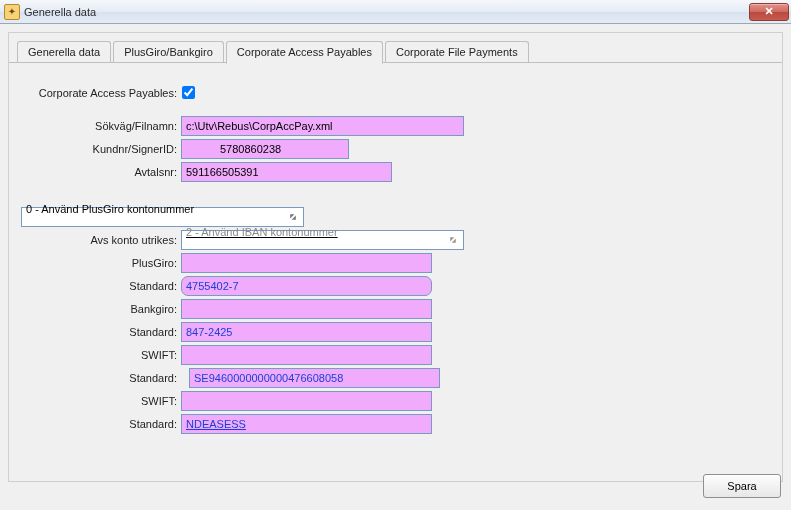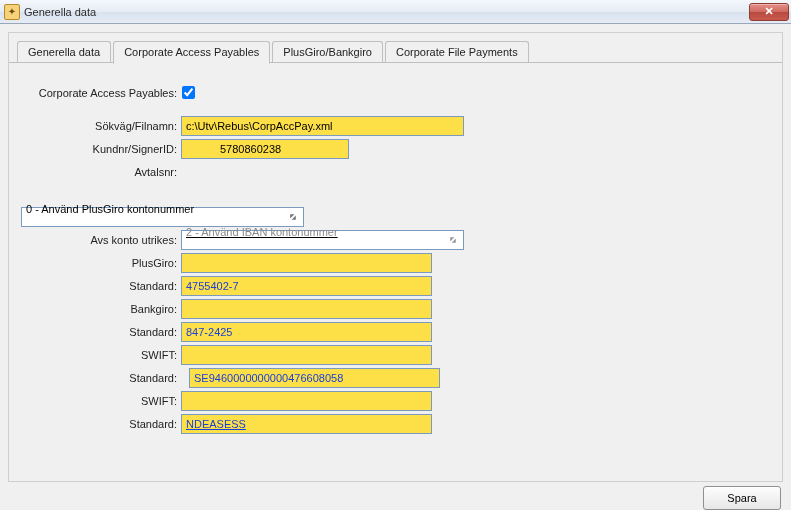--- a/index.html
+++ b/index.html
@@ -184,11 +184,11 @@
       <div class="tab">
         <span>Generella data</span>
       </div>
+      <div class="tab">
+        <span>PlusGiro/Bankgiro</span>
+      </div>
       <div class="tab active">
         <span>Corporate Access Payables</span>
-      </div>
-      <div class="tab">
-        <span>PlusGiro/Bankgiro</span>
       </div>
       <div class="tab">
         <span>Corporate File Payments</span>

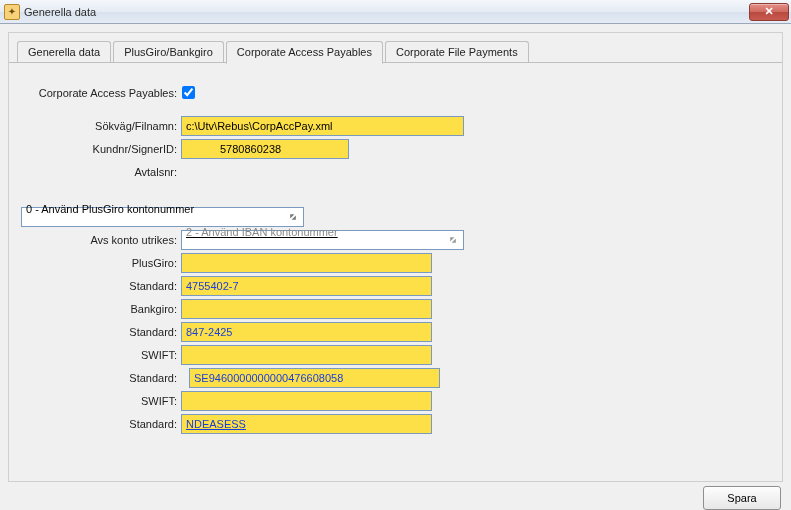--- a/index.html
+++ b/index.html
@@ -122,7 +122,7 @@
   input.text {
     height: 20px;
     border: 1px solid #7a9ac0;
-    background: #fde047;
+    background: #f0abfc;
     font: inherit;
     padding: 1px 4px;
     outline: none;

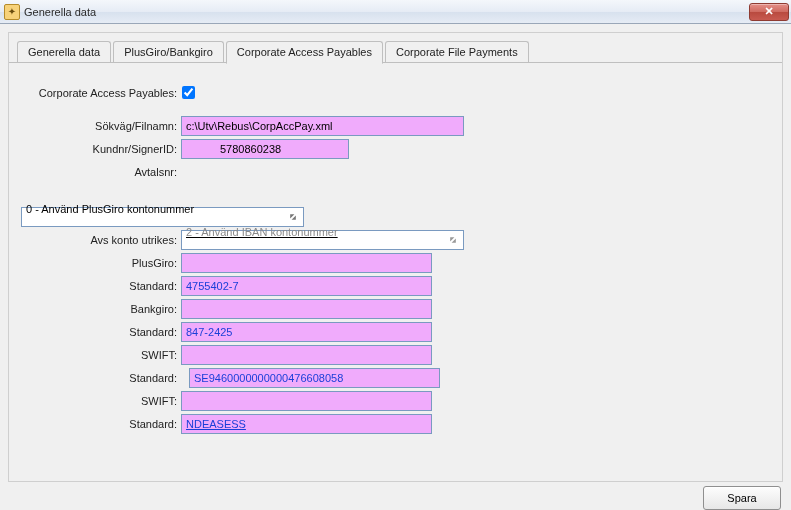--- a/index.html
+++ b/index.html
@@ -214,6 +214,7 @@
 
       <div class="row gap-below">
         <div class="label">Avtalsnr:</div>
+        <input class="text" style="width: 211px;" value="591166505391">
       </div>
 
       <div class="row">

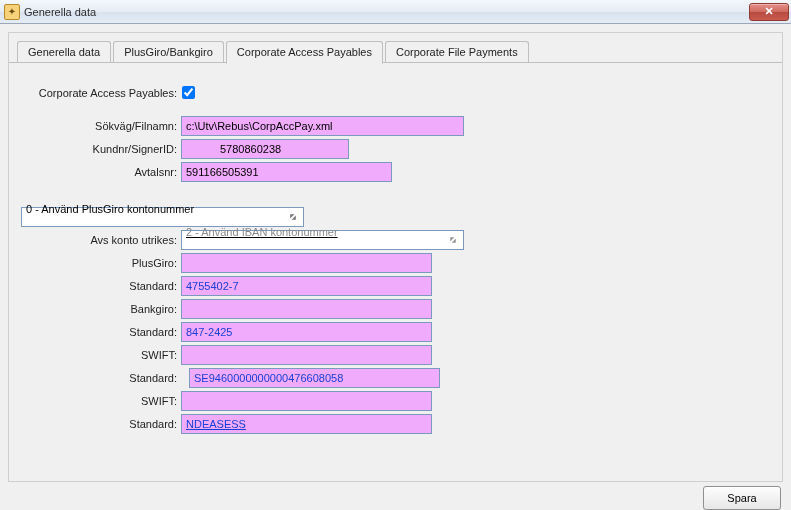--- a/index.html
+++ b/index.html
@@ -247,7 +247,7 @@
 
       <div class="row">
         <div class="label">Standard:</div>
-        <input class="text blue" style="width: 251px;" value="4755402-7">
+        <input class="text blue" style="width: 251px; border-radius: 7px;" value="4755402-7">
       </div>
 
       <div class="row">

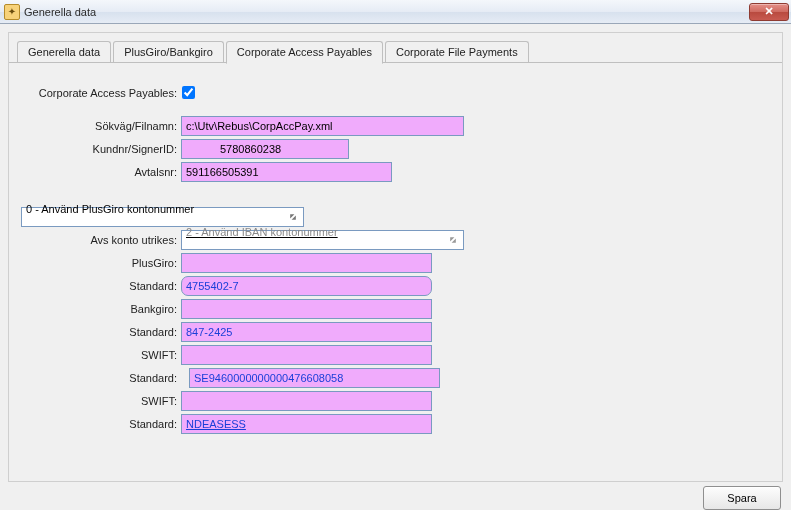--- a/index.html
+++ b/index.html
@@ -149,7 +149,7 @@
   
   .btnbar {
     position: absolute;
-    right: 10px; bottom: 0;
+    right: 10px; bottom: 12px;
     display: flex;
     gap: 10px;
   }

